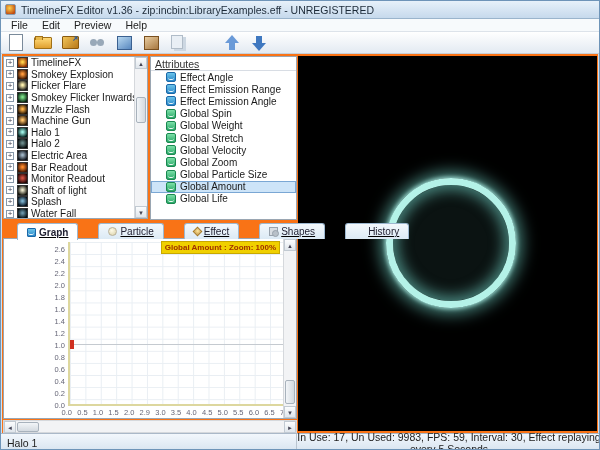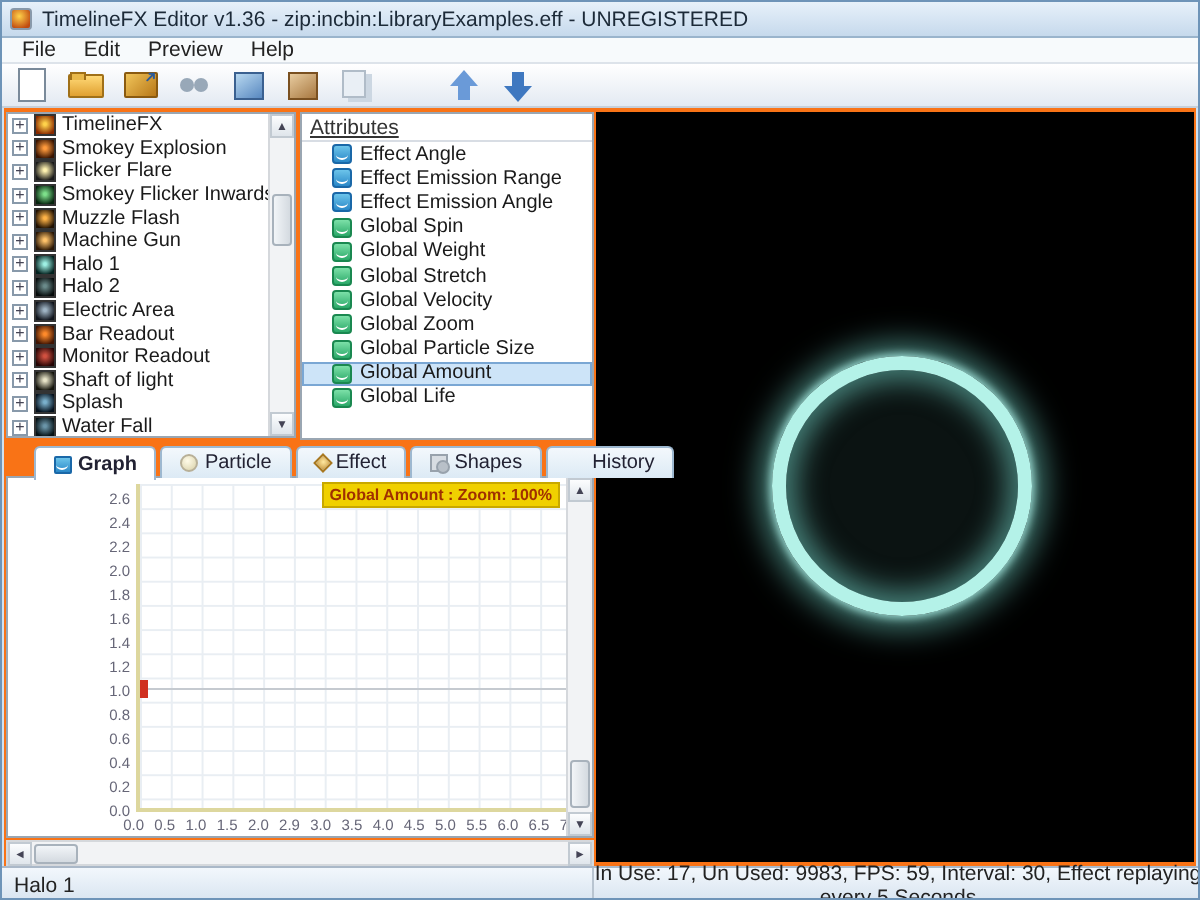--- a/index.html
+++ b/index.html
@@ -79,8 +79,8 @@
   .attr-label{ font-size:10px; color:#1a1a1a; }
 
   
-  .tabs-row{ position:absolute; left:2px; top:222px; width:294px; height:16px; display:flex; gap:2px;
-    padding-left:14px; z-index:2; }
+  .tabs-row{ position:absolute; left:2px; top:222px; width:294px; height:16px; display:flex; gap:20px;
+    padding-left:14px; z-index:2;text-decoration:underline; }
   .tab{ display:flex; align-items:center; gap:3px; padding:0 9px; font-size:10px; color:#223;
     background:linear-gradient(#f3f8fc,#dceaf5); border:1px solid #9db8d0; border-bottom:none;
     border-radius:3px 3px 0 0; height:16px; }

